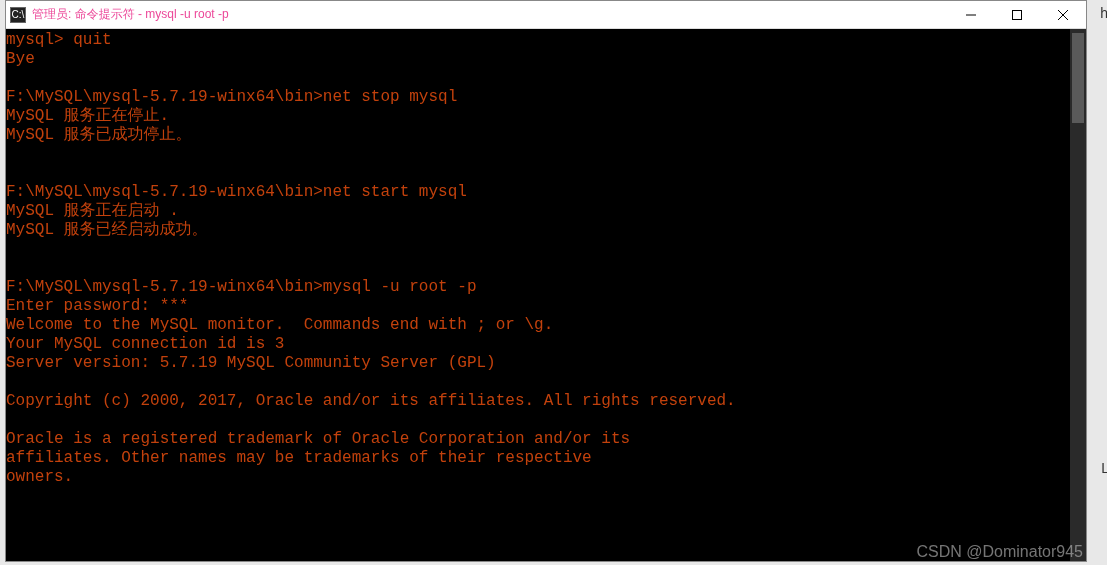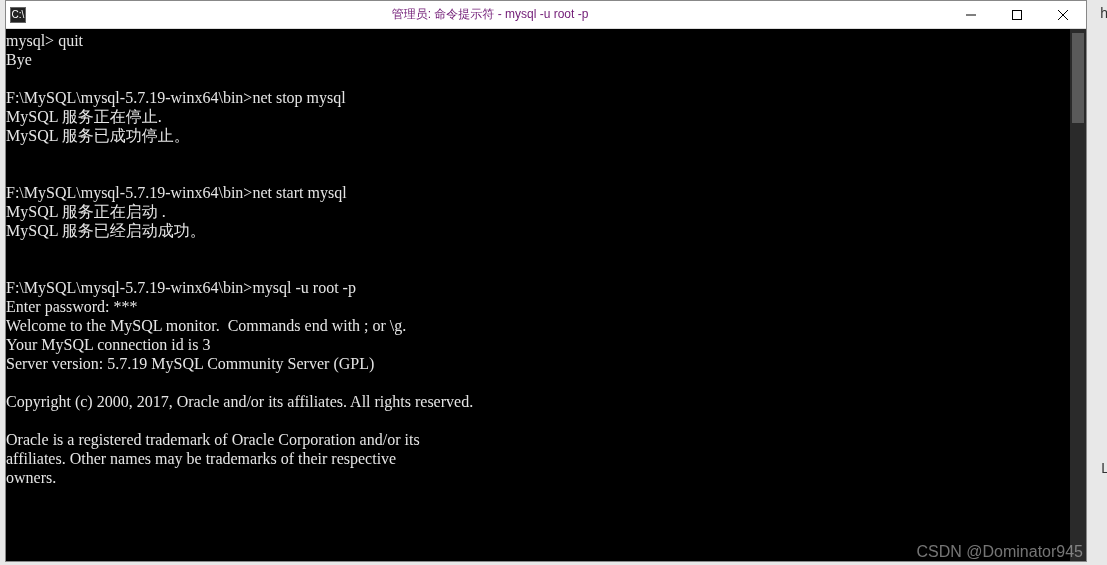--- a/index.html
+++ b/index.html
@@ -48,9 +48,8 @@
     }
     .titlebar-text {
       font-size: 12px;
-      color: #701a75;
+      color: #ec4899;
       flex: 1;
-      text-align: center;
     }
     .window-controls {
       display: flex;

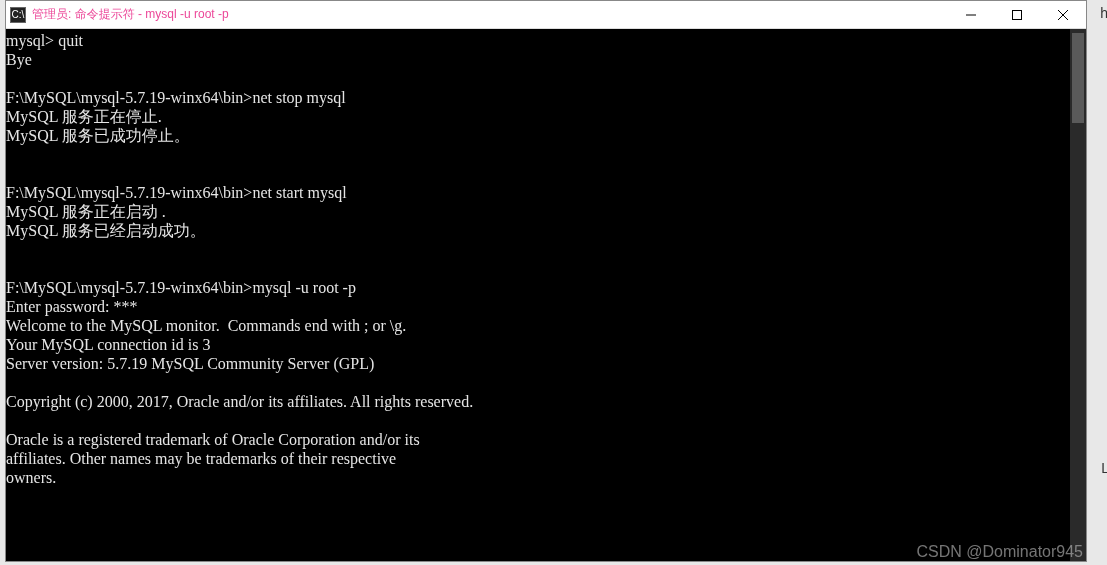--- a/index.html
+++ b/index.html
@@ -76,10 +76,10 @@
       overflow: hidden;
     }
     .terminal-content {
-      font-family: Liberation Serif, serif;
+      font-family: Liberation Mono, monospace;
       font-size: 16px;
       line-height: 19px;
-      color: #e5e5e5;
+      color: #c2410c;
       white-space: pre;
       padding: 2px 0 0 0;
       letter-spacing: 0;

